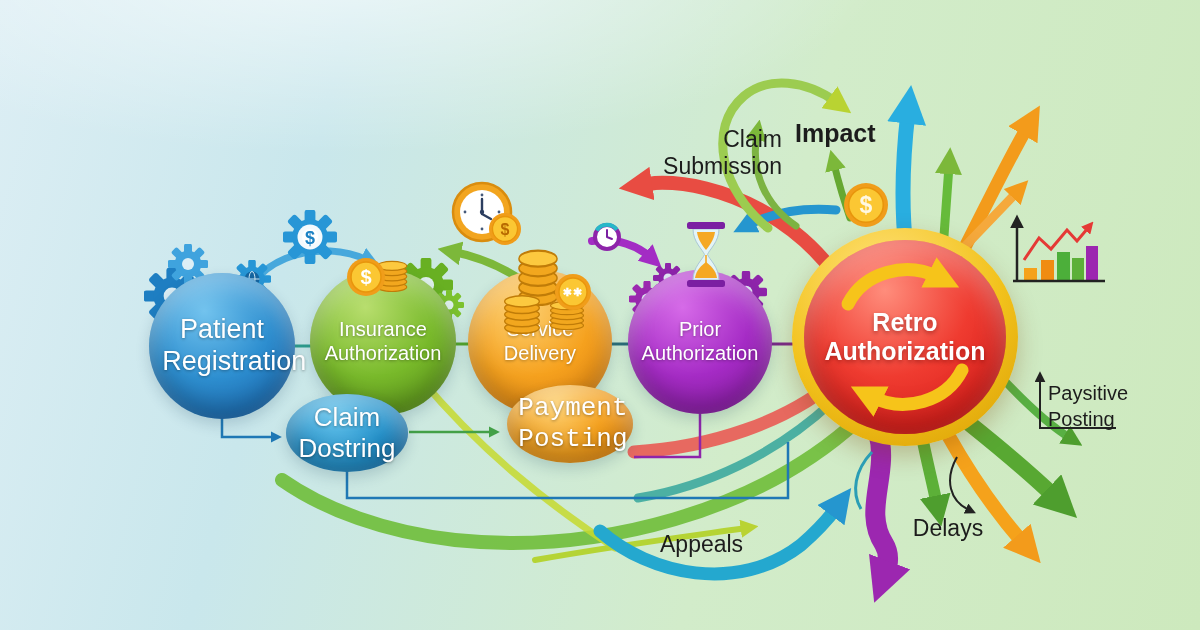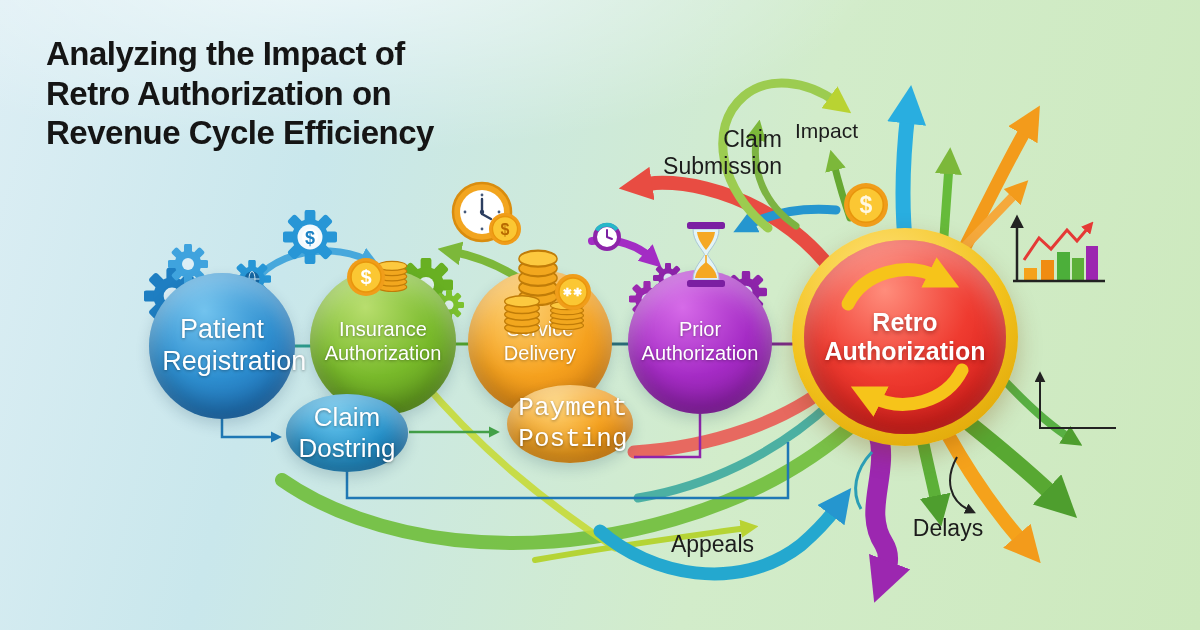--- a/index.html
+++ b/index.html
@@ -279,11 +279,6 @@
     <path d="M872,452 C855,470 851,492 861,509" fill="none" stroke="#2a9db5" stroke-width="3"></path>
   </svg>
 
-  <div class="anno title">
-    <div>Analyzing the Impact of</div>
-    <div>Retro Authorization on</div>
-    <div>Revenue Cycle Efficiency</div>
-  </div>
   <div class="anno claim-sub">Claim Submission</div>
   <div class="anno impact">Impact</div>
   <div class="anno delays">Delays</div>

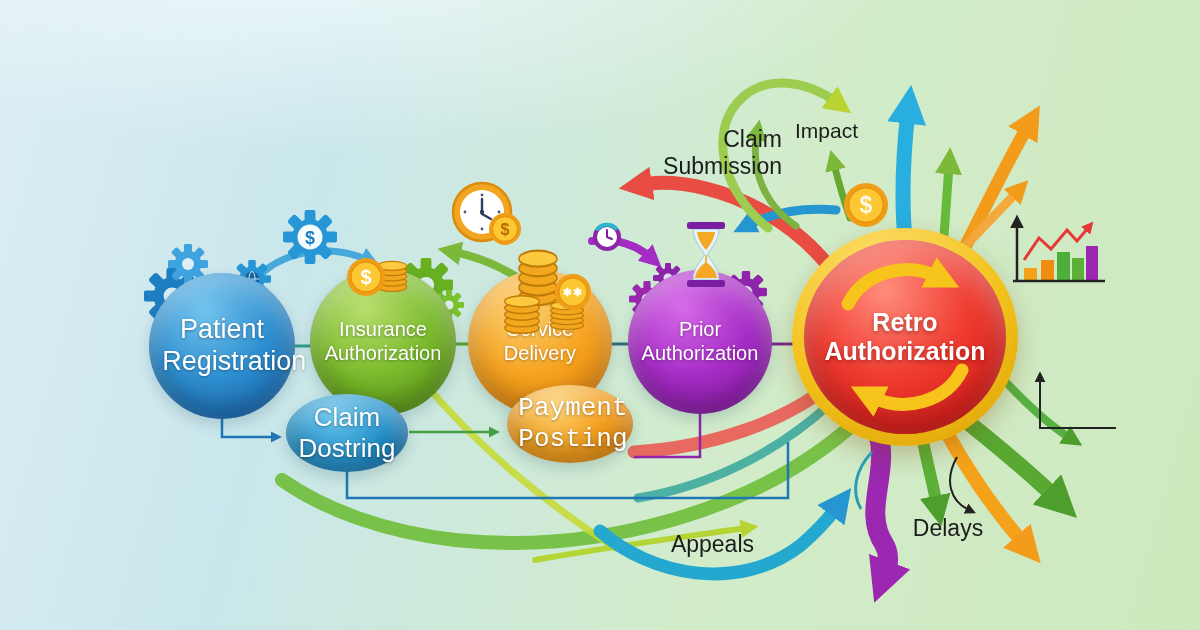--- a/index.html
+++ b/index.html
@@ -40,7 +40,7 @@
   .anno{position:absolute;color:#1c1c1c;z-index:6;}
   .title{left:46px;top:34px;width:480px;font-size:33px;line-height:1.2;font-weight:bold;color:#151515;letter-spacing:-.5px;}
   .claim-sub{left:598px;top:126px;width:184px;text-align:right;font-size:23px;}
-  .impact{left:795px;top:119px;width:96px;font-size:21px;font-weight:normal;}
+  .impact{left:795px;top:119px;width:96px;font-size:25px;font-weight:bold;}
   .paysitive{left:1048px;top:380px;font-size:20px;line-height:1.32;}
   .delays{left:906px;top:515px;width:84px;text-align:center;font-size:23px;}
   .appeals{left:660px;top:531px;width:94px;text-align:right;font-size:23px;}

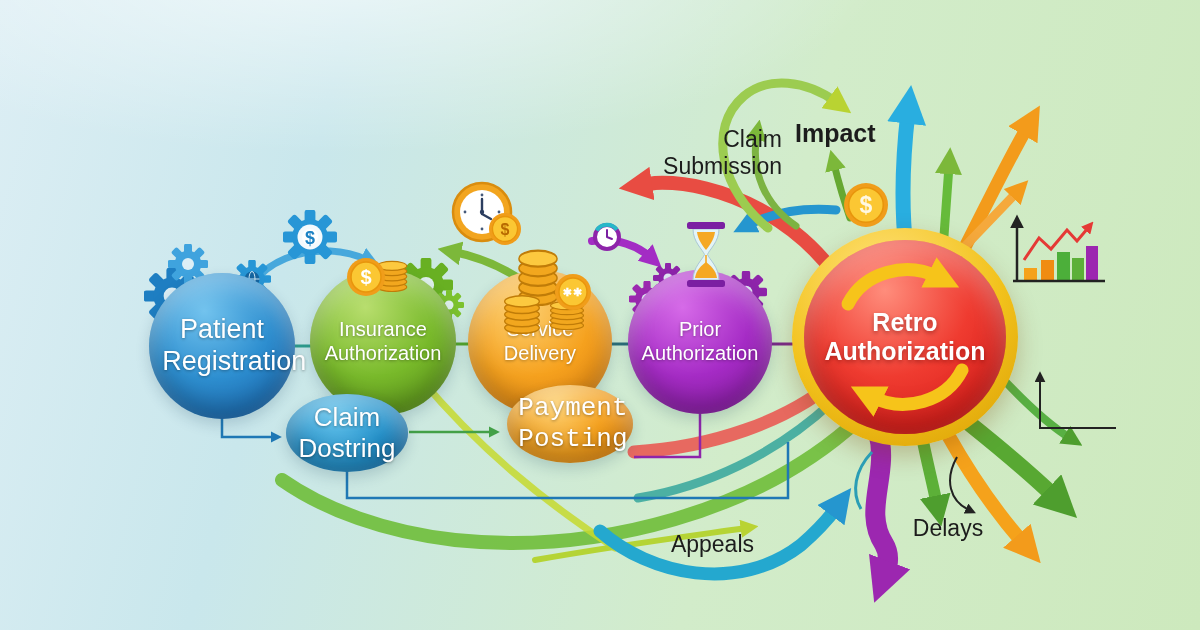--- a/index.html
+++ b/index.html
@@ -281,6 +281,10 @@
 
   <div class="anno claim-sub">Claim Submission</div>
   <div class="anno impact">Impact</div>
+  <div class="anno paysitive">
+    <div>Paysitive</div>
+    <div>Posting</div>
+  </div>
   <div class="anno delays">Delays</div>
   <div class="anno appeals">Appeals</div>
 

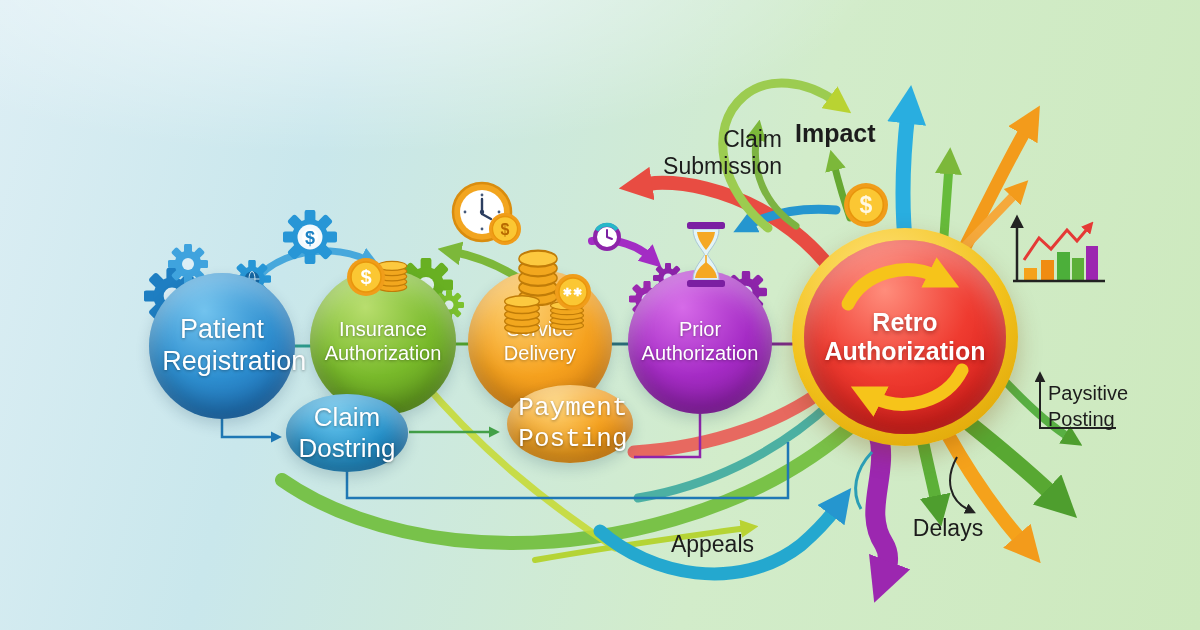--- a/index.html
+++ b/index.html
@@ -43,7 +43,7 @@
   .impact{left:795px;top:119px;width:96px;font-size:25px;font-weight:bold;}
   .paysitive{left:1048px;top:380px;font-size:20px;line-height:1.32;}
   .delays{left:906px;top:515px;width:84px;text-align:center;font-size:23px;}
-  .appeals{left:660px;top:531px;width:94px;text-align:right;font-size:23px;}
+  .appeals{left:660px;top:531px;width:94px;text-align:left;font-size:23px;}
 </style>
 </head>
 <body>

